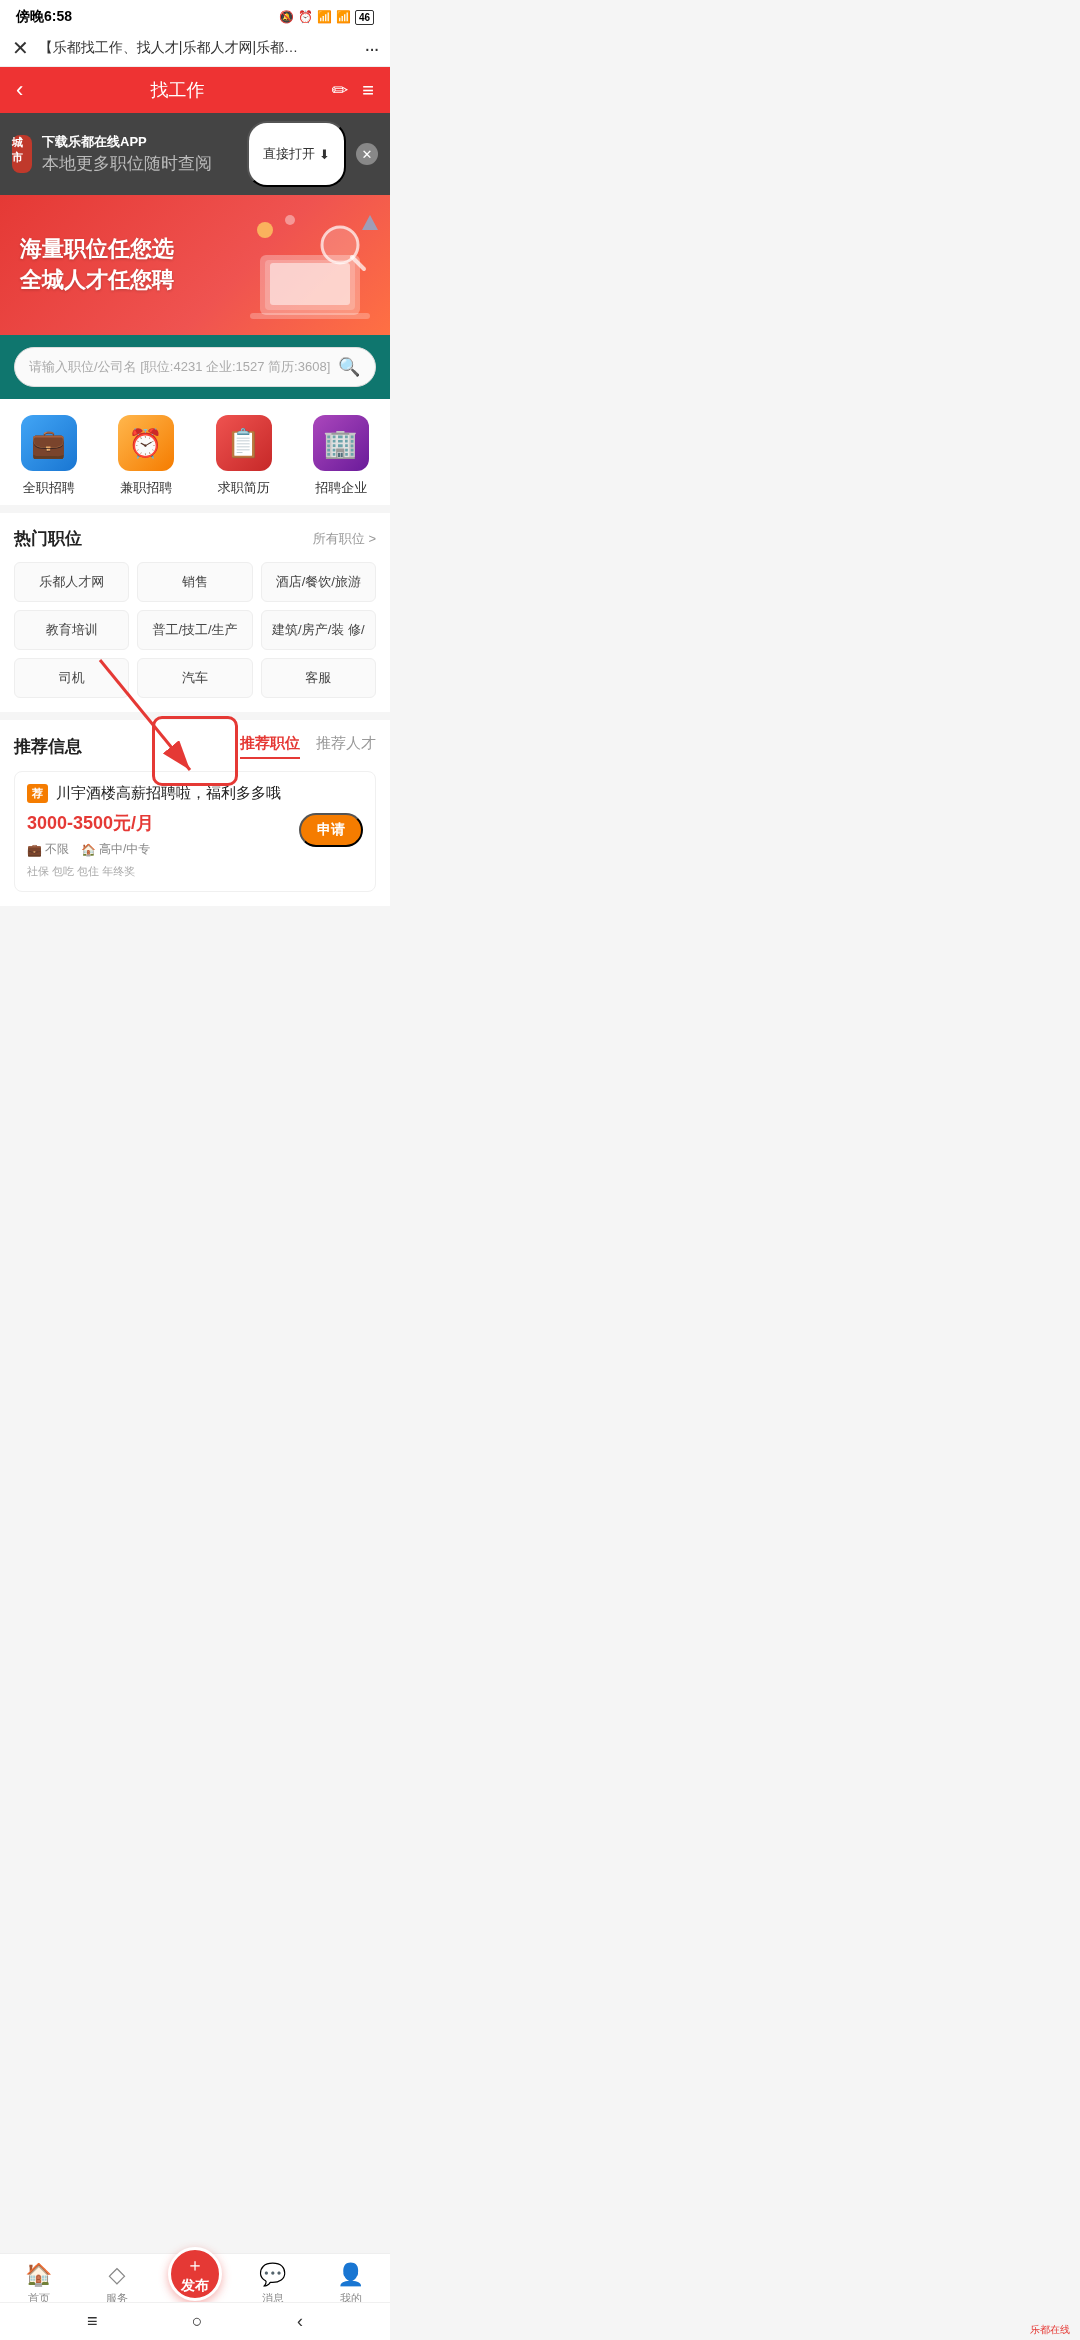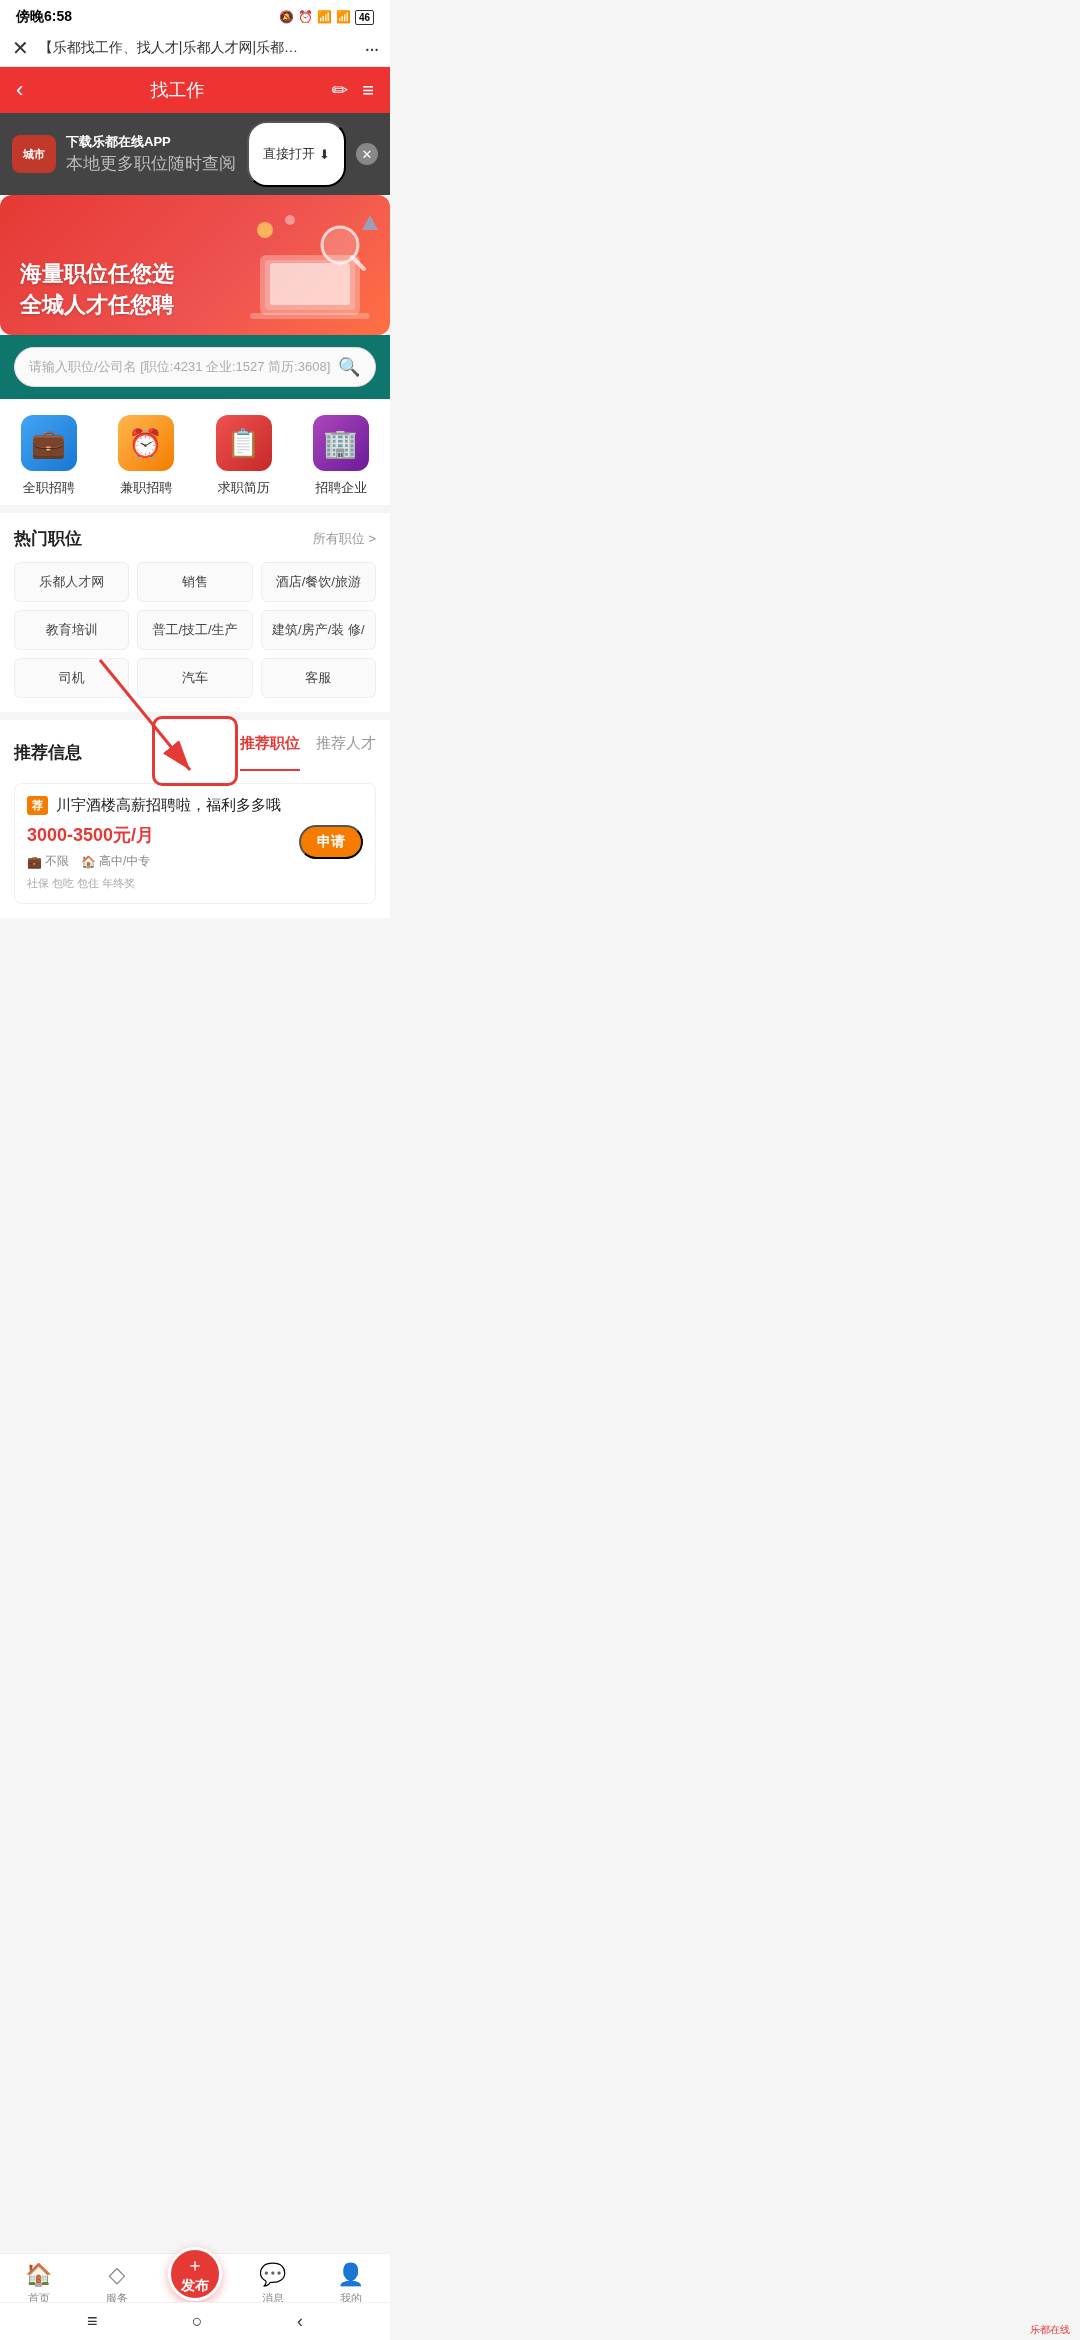--- a/index.html
+++ b/index.html
@@ -84,11 +84,10 @@
       gap: 10px;
     }
     .app-icon-box {
-      width: 44px; height: 38px;
+      width: 20px; height: 38px;
       background: #c0392b;
       border-radius: 8px;
       display: flex;
-      align-items: center;
       justify-content: center;
       color: #fff;
       font-size: 11px;

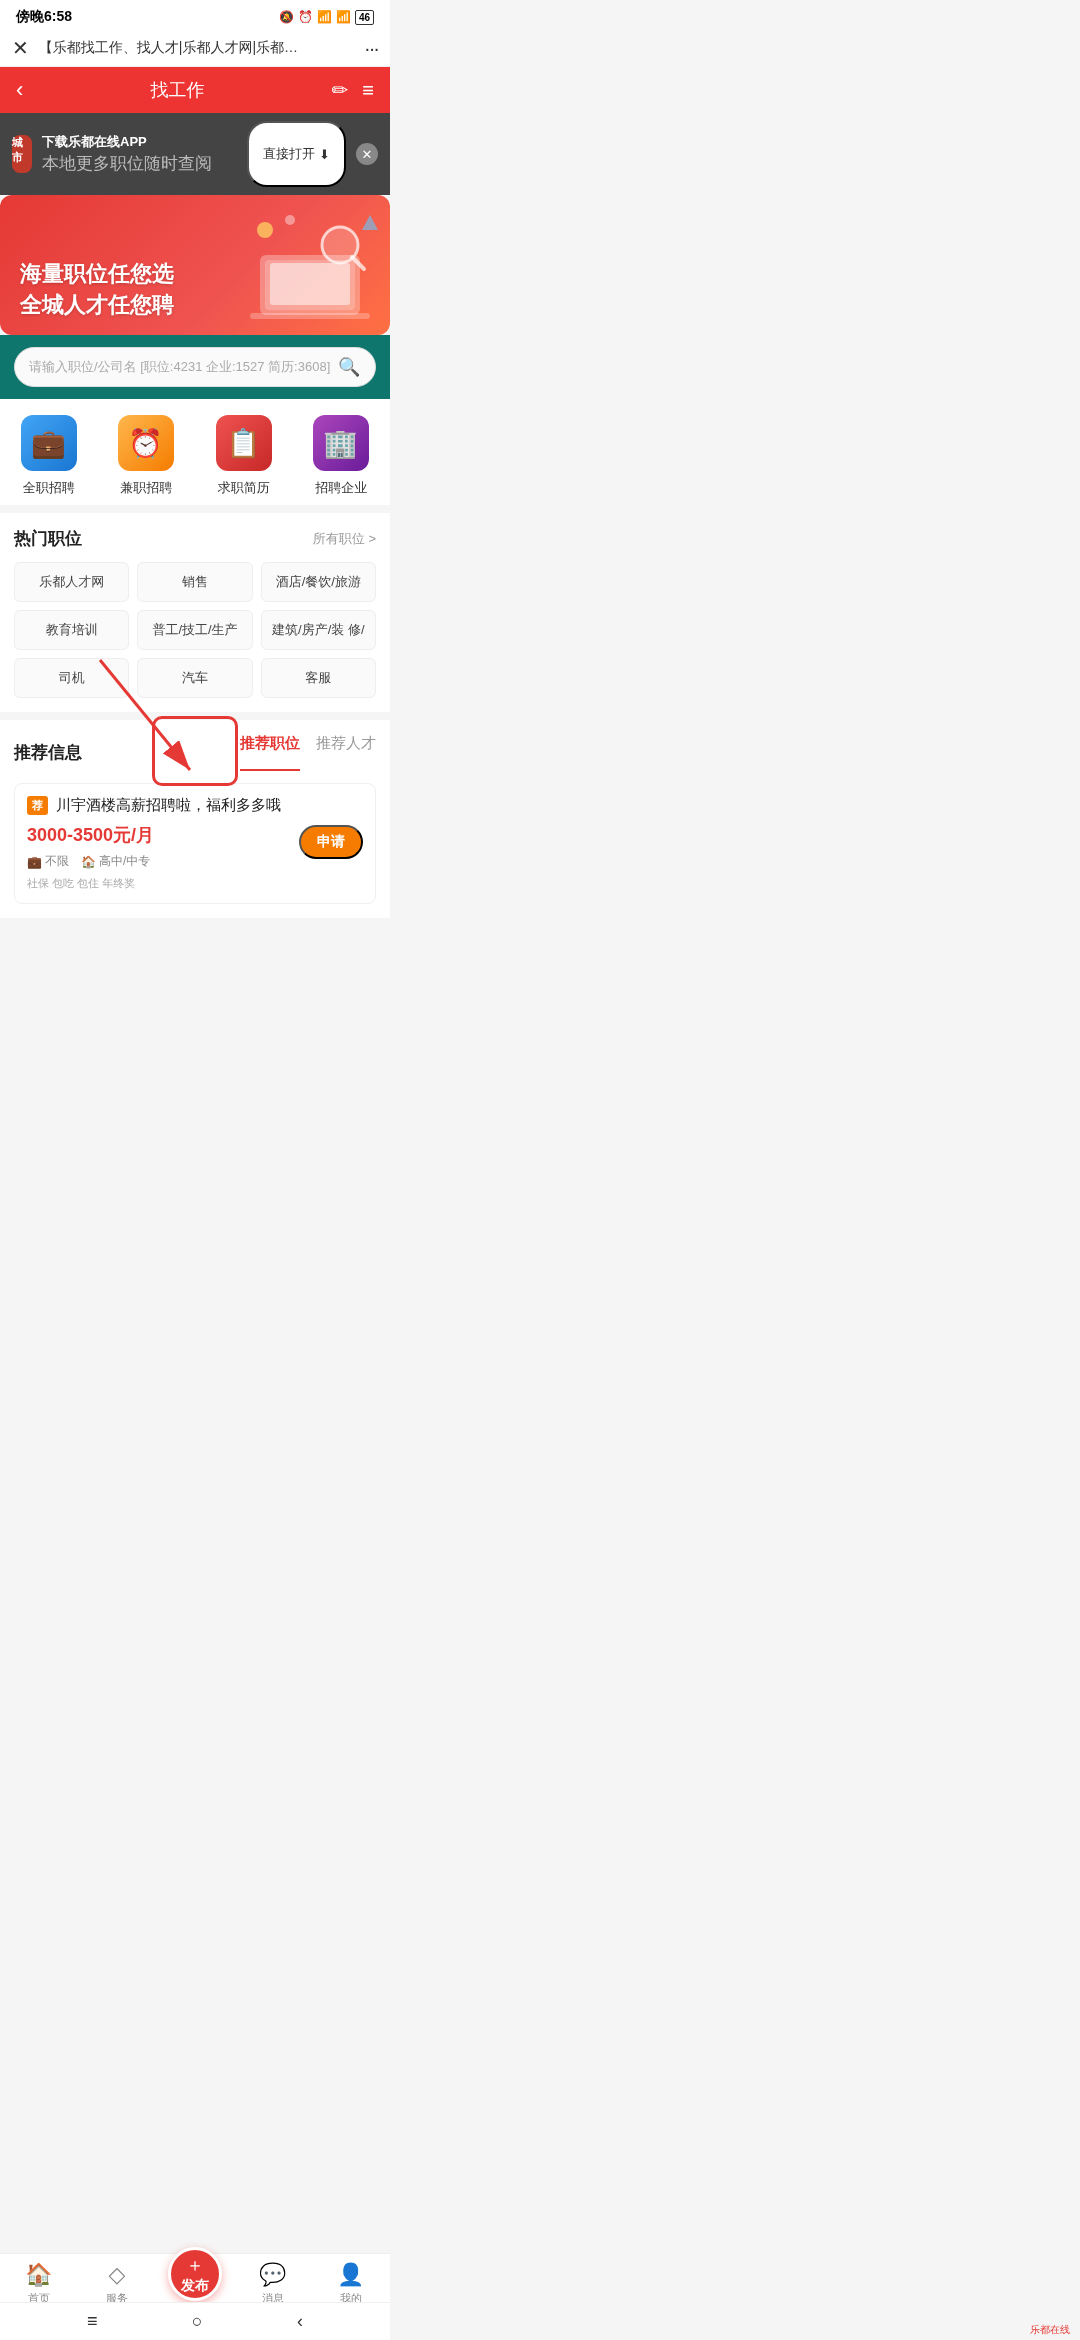--- a/index.html
+++ b/index.html
@@ -122,13 +122,12 @@
     
     .hero-banner {
       background: linear-gradient(135deg, #e53935 0%, #ef5350 60%, #ff7043 100%);
-      padding: 14px 20px;
+      padding: 8px 20px;
       position: relative;
       overflow: hidden;
       min-height: 140px;
       display: flex;
-      align-items: flex-end;
-      border-radius: 12px;
+      align-items: center;
     }
     .hero-text { z-index: 2; }
     .hero-text h2 { color: #fff; font-size: 22px; font-weight: 700; line-height: 1.4; text-shadow: 0 1px 3px rgba(0,0,0,0.2); }

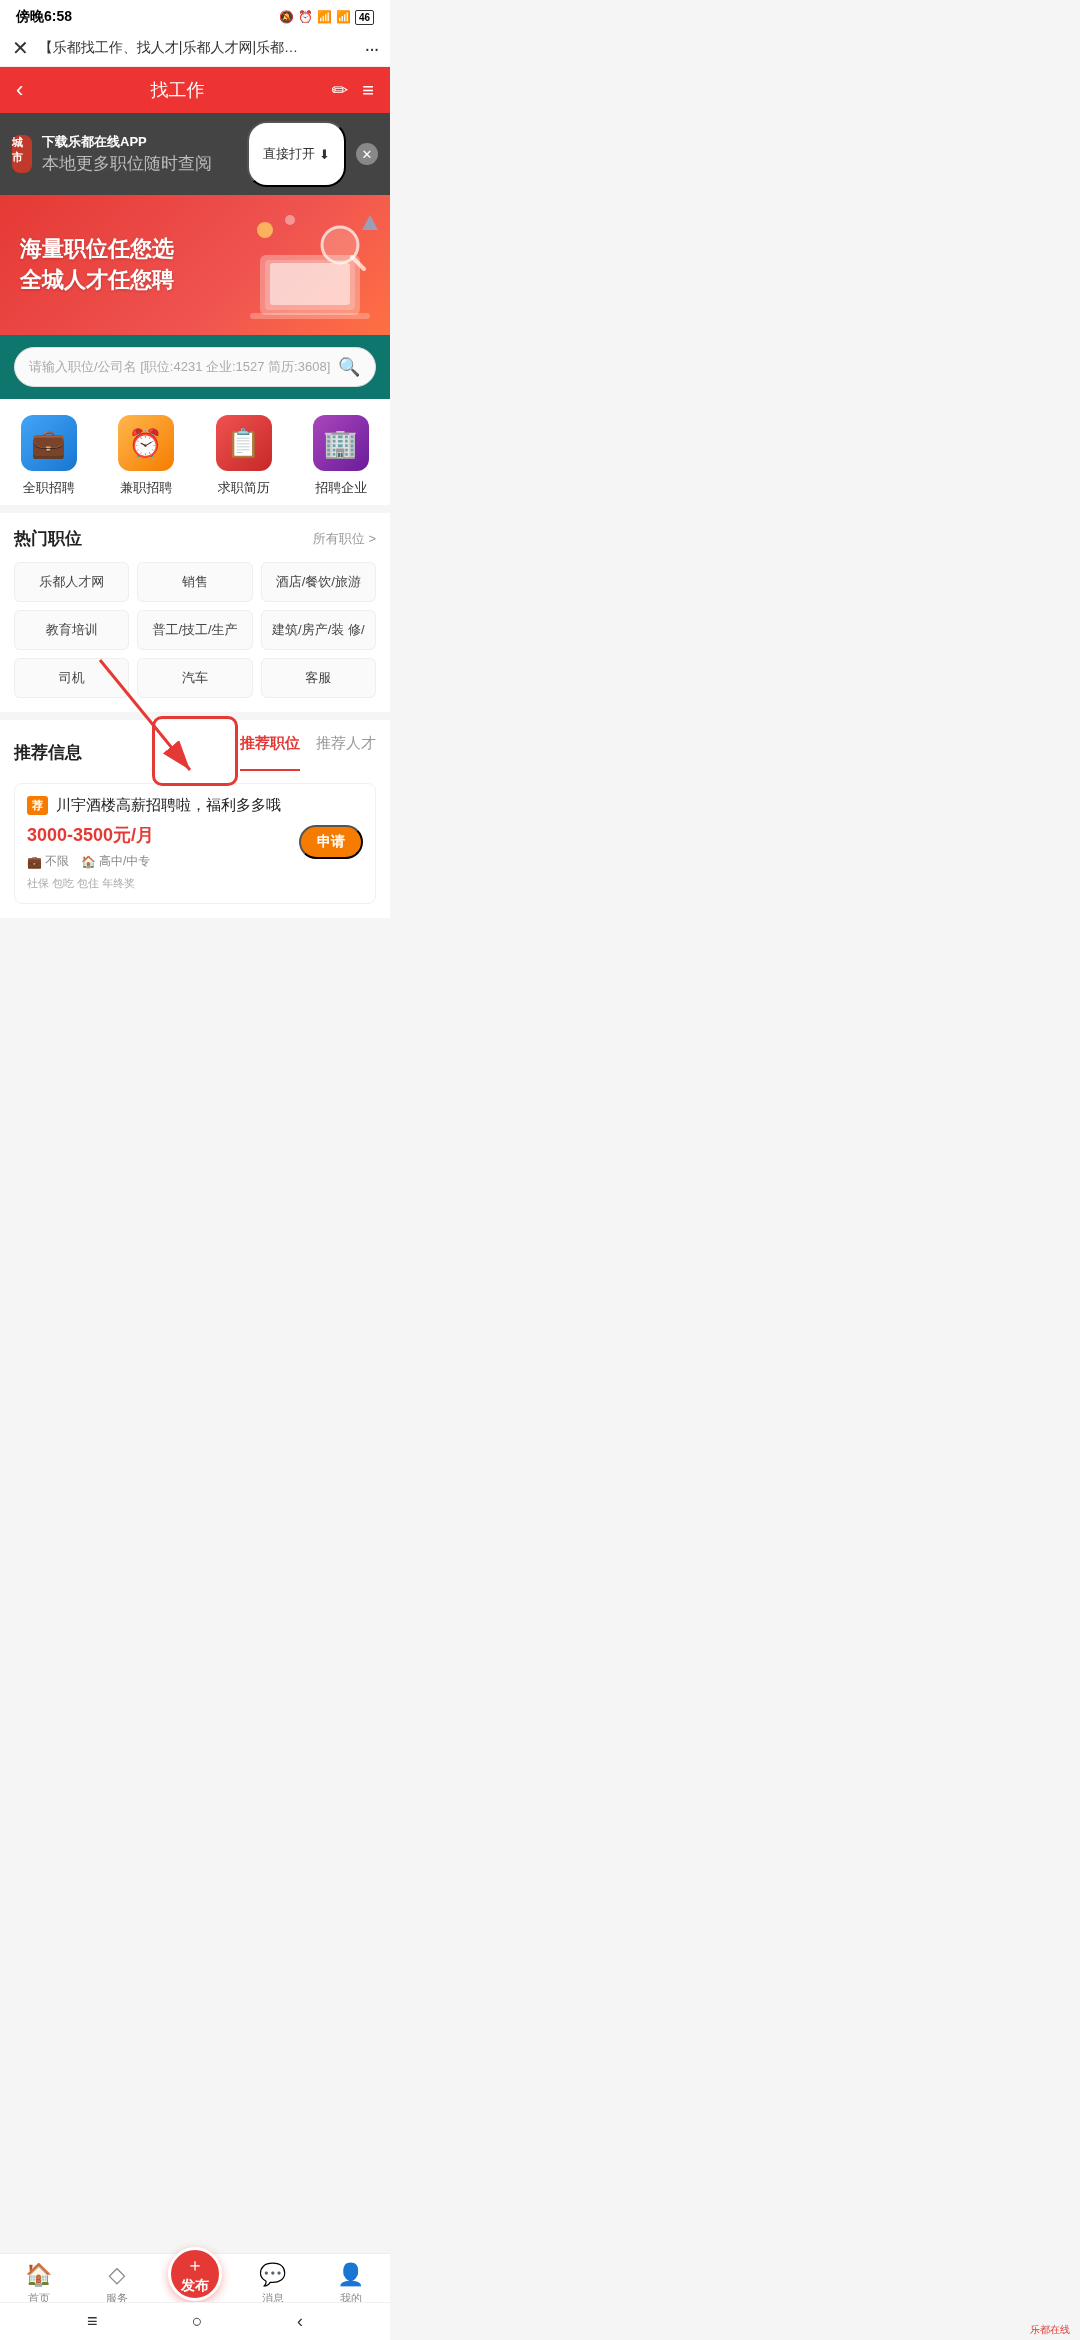--- a/index.html
+++ b/index.html
@@ -229,7 +229,7 @@
     .recommend-tab {
       font-size: 15px;
       color: #999;
-      padding-bottom: 16px;
+      padding-bottom: 4px;
       cursor: pointer;
     }
     .recommend-tab.active {

